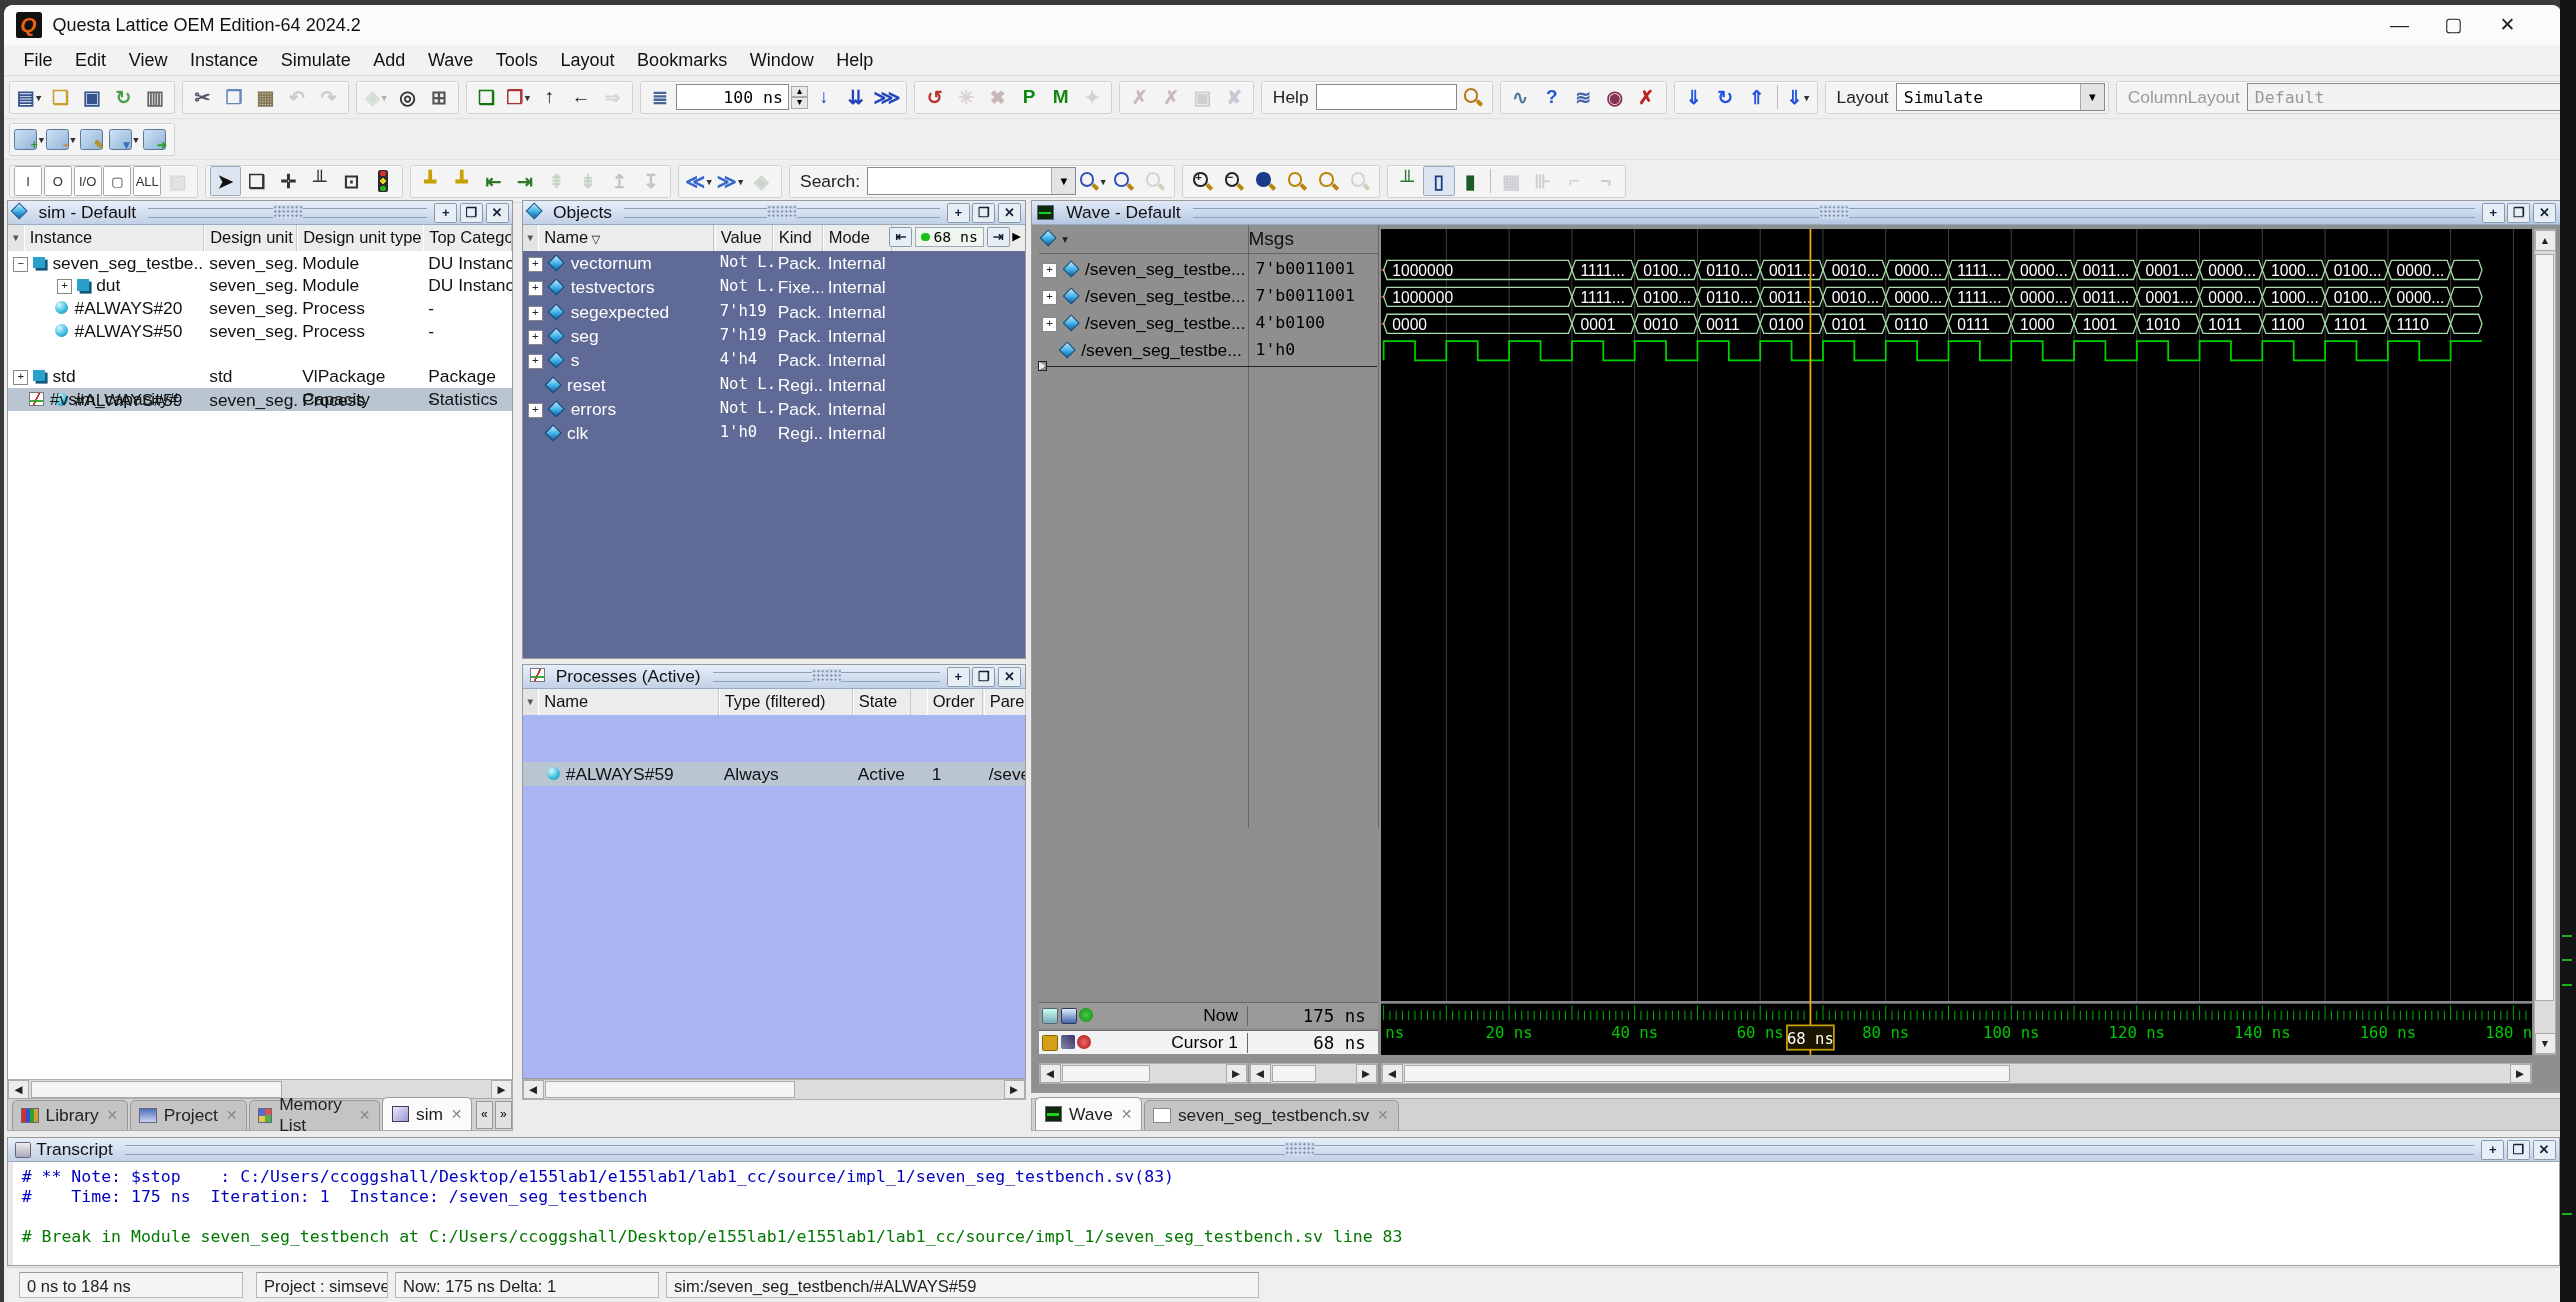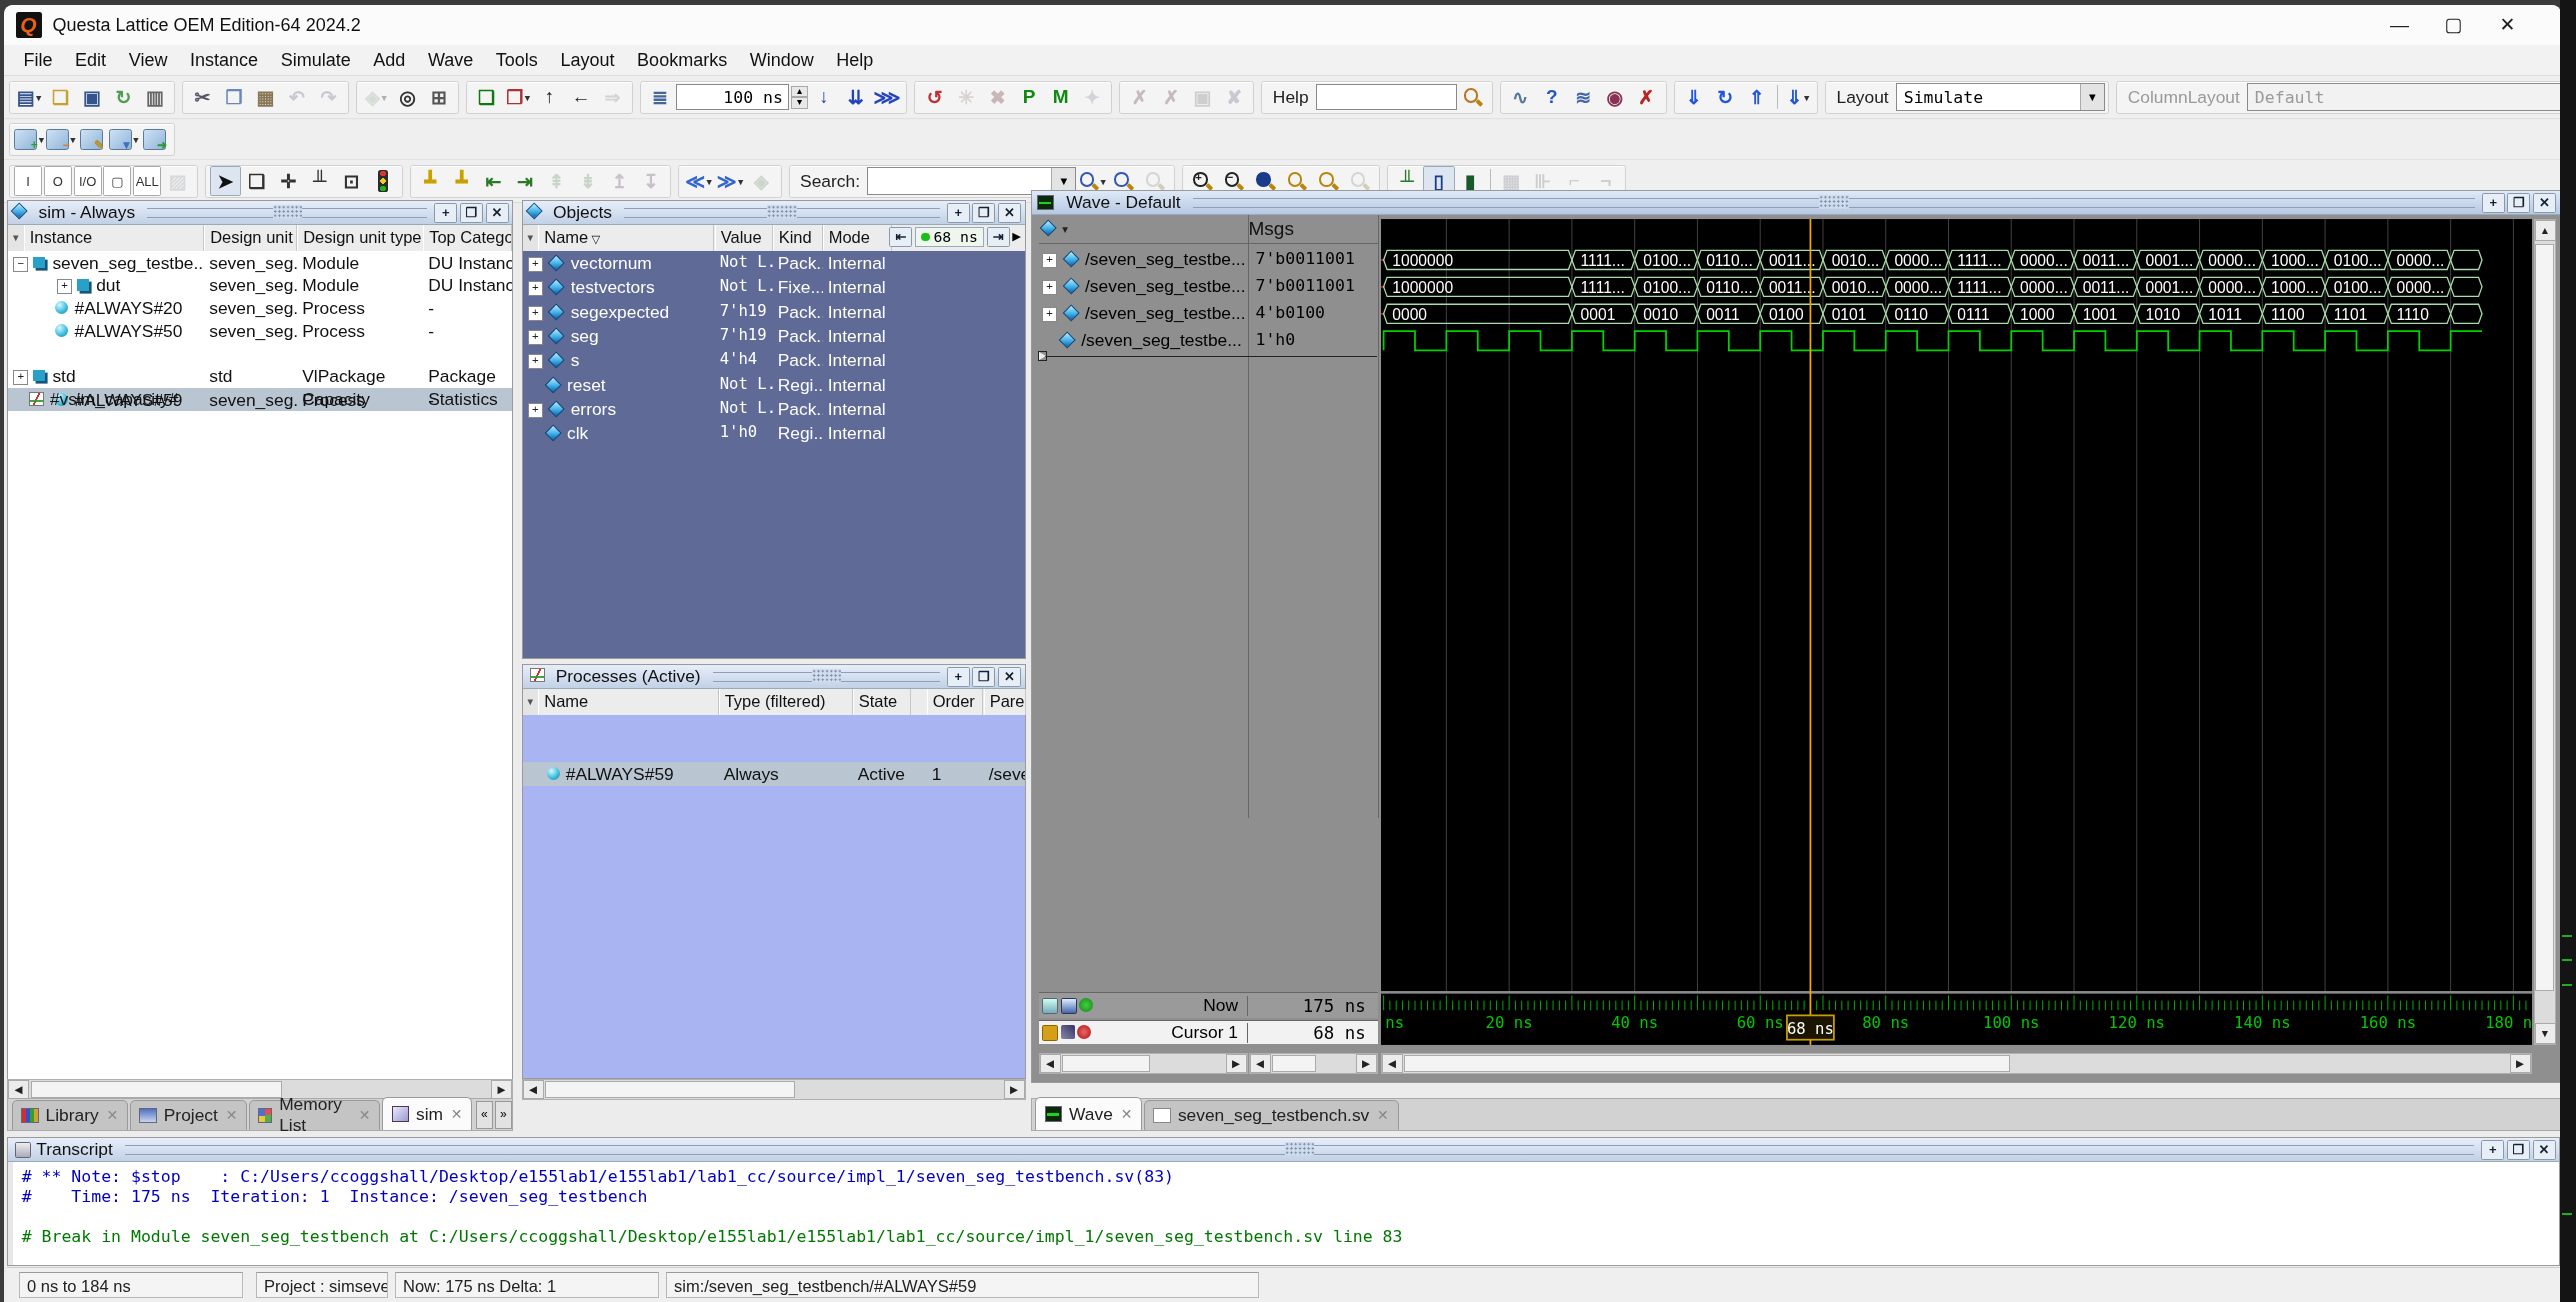--- a/index.html
+++ b/index.html
@@ -535,7 +535,7 @@
     <div class="panel" id="sim-panel" style="left:3.5px;top:195px;width:506px;height:880px;">
       <div class="phead">
         <span class="diamond" style="margin-left:1.7px;"></span>
-        <span class="ptitle">sim - Always</span>
+        <span class="ptitle">sim - Default</span>
         <span class="grip"></span>
         <span class="pbtns">
             <span class="pbtn">+</span>

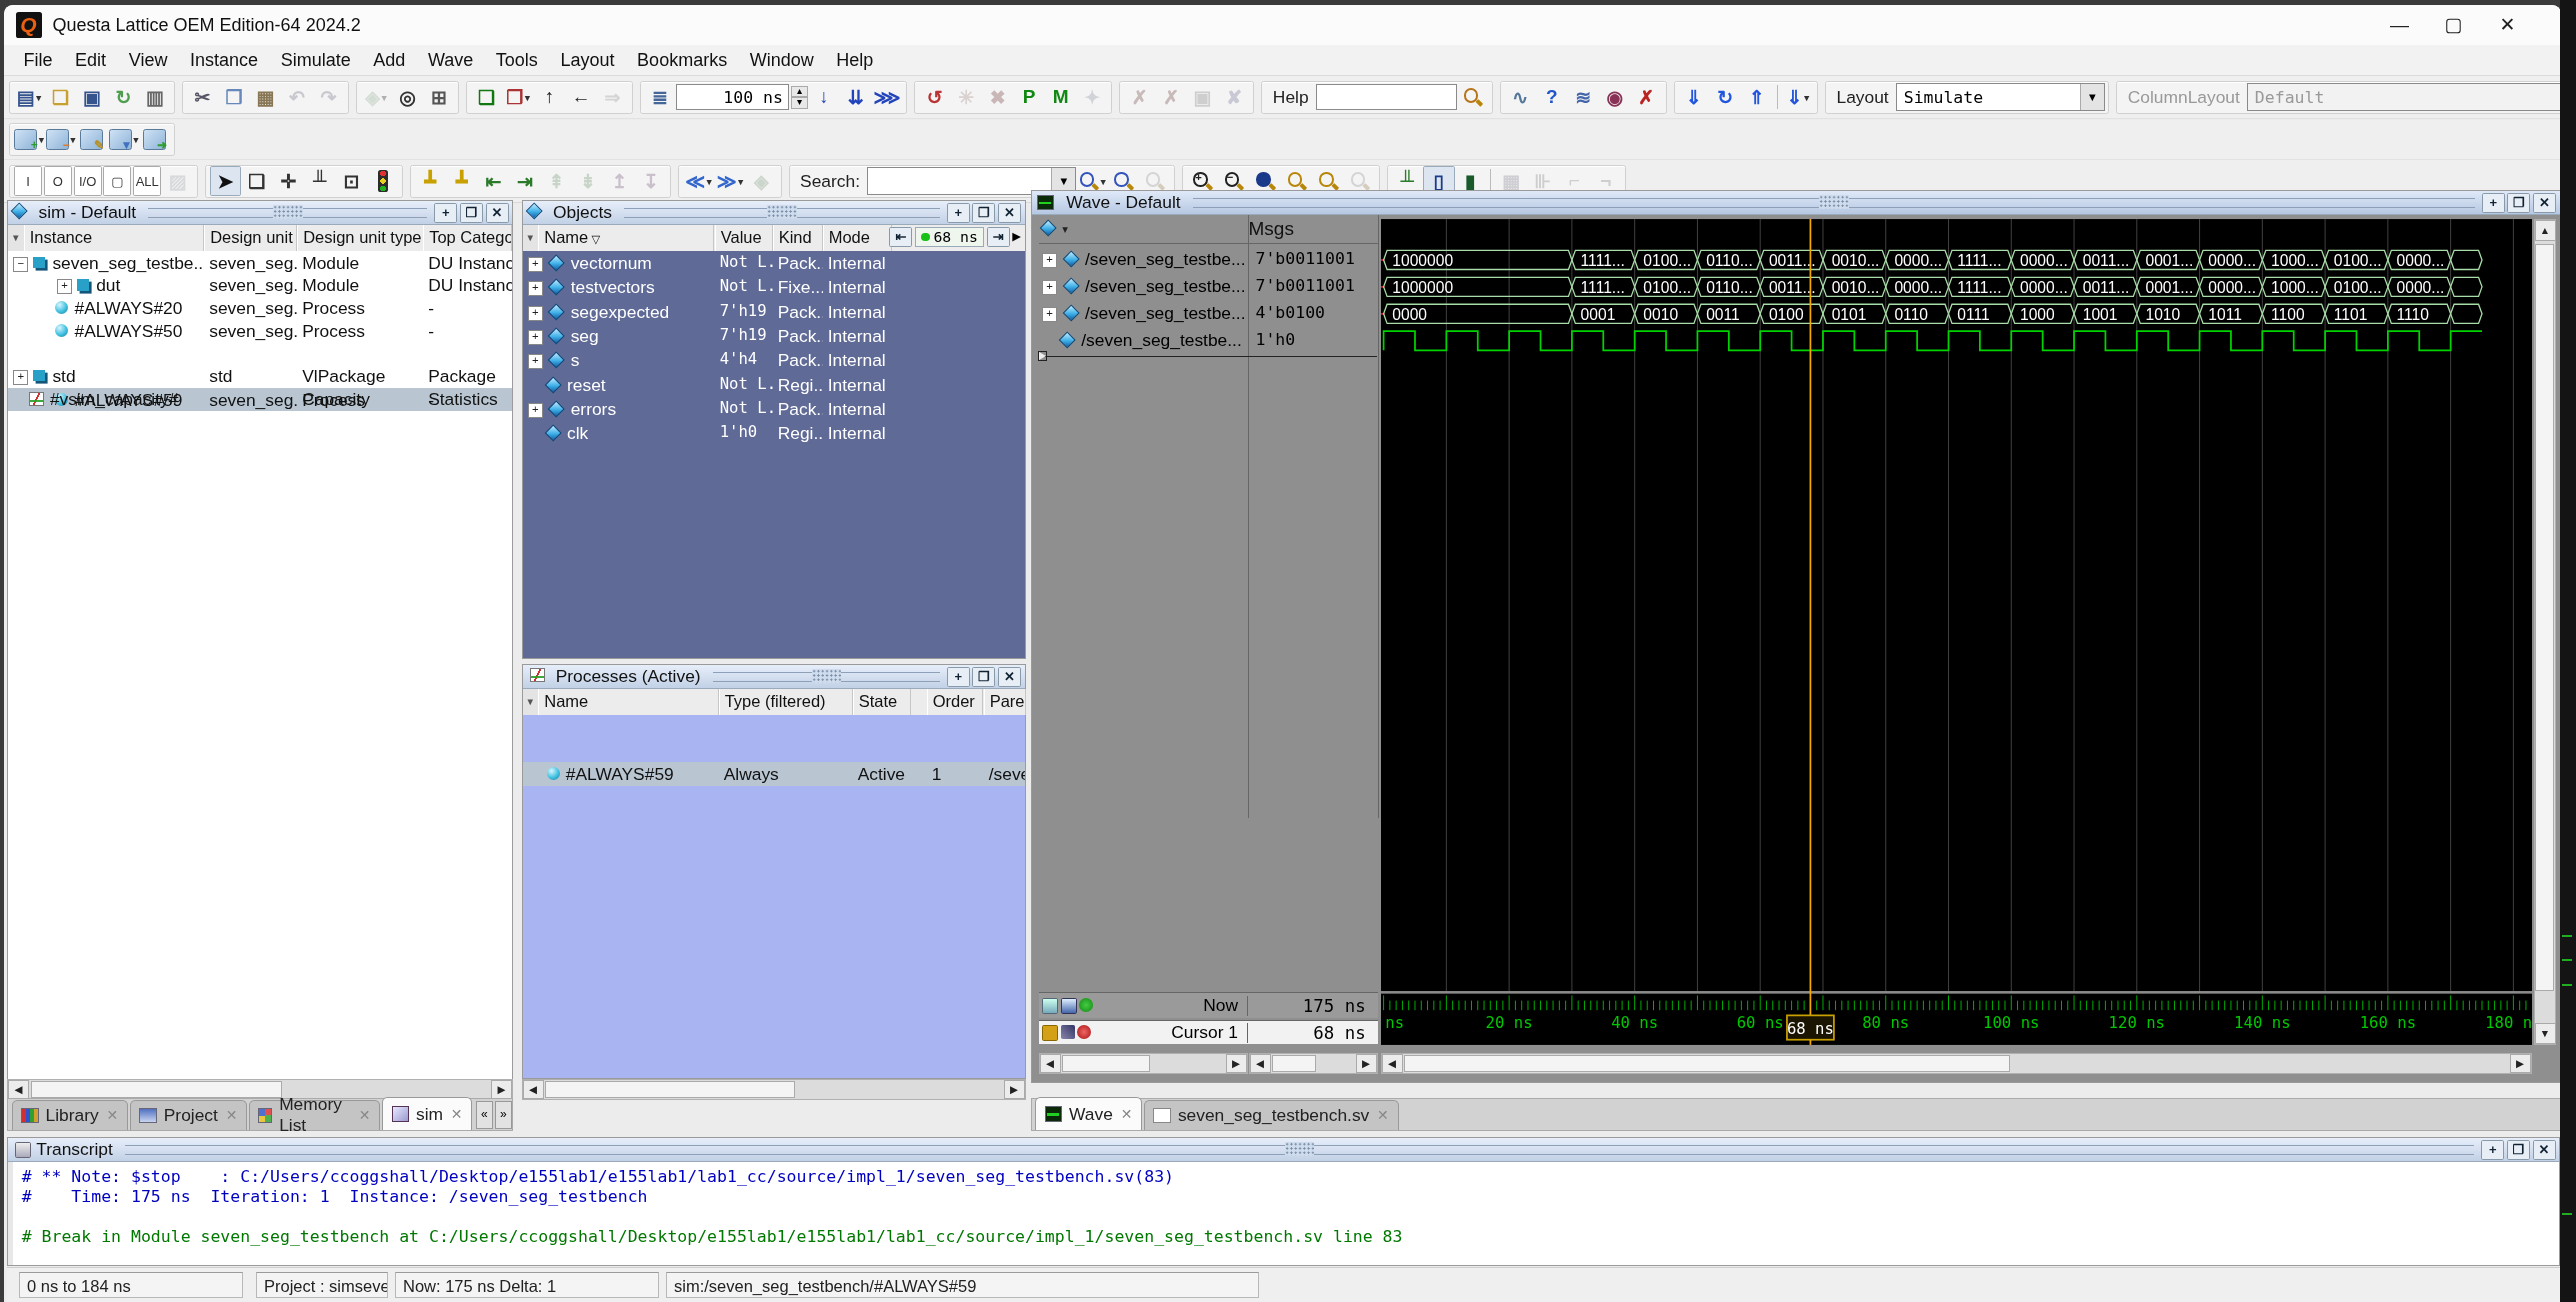--- a/index.html
+++ b/index.html
@@ -739,7 +739,7 @@
         <span class="thumb" style="left: 22.6px; width: 250px;"></span>
       </div>
 
-    <div class="panel" id="wave-panel" style="left:1027px;top:185px;width:1530px;height:893px;">
+    <div class="panel" id="wave-panel" style="left:1027px;top:195px;width:1530px;height:893px;">
       <div class="phead wavehead">
         <span class="tabicon wave-tab-icon" style="margin-left:1.7px;"></span>
         <span class="ptitle">Wave - Default</span>

